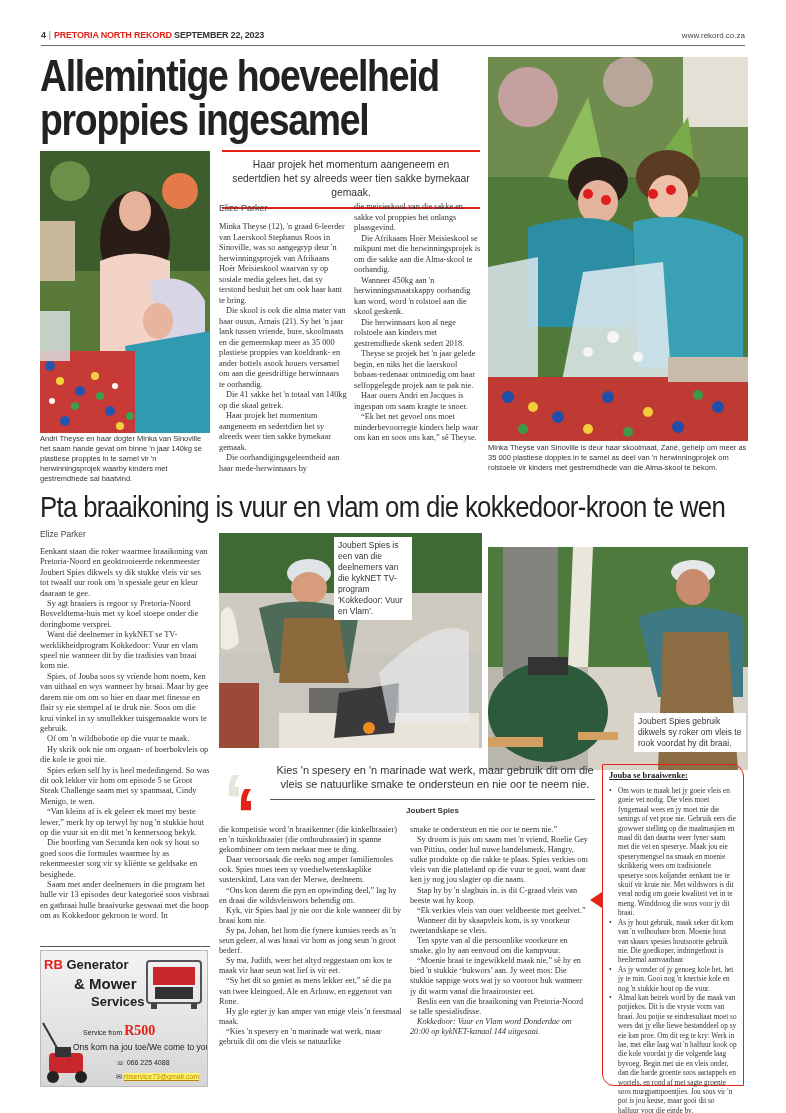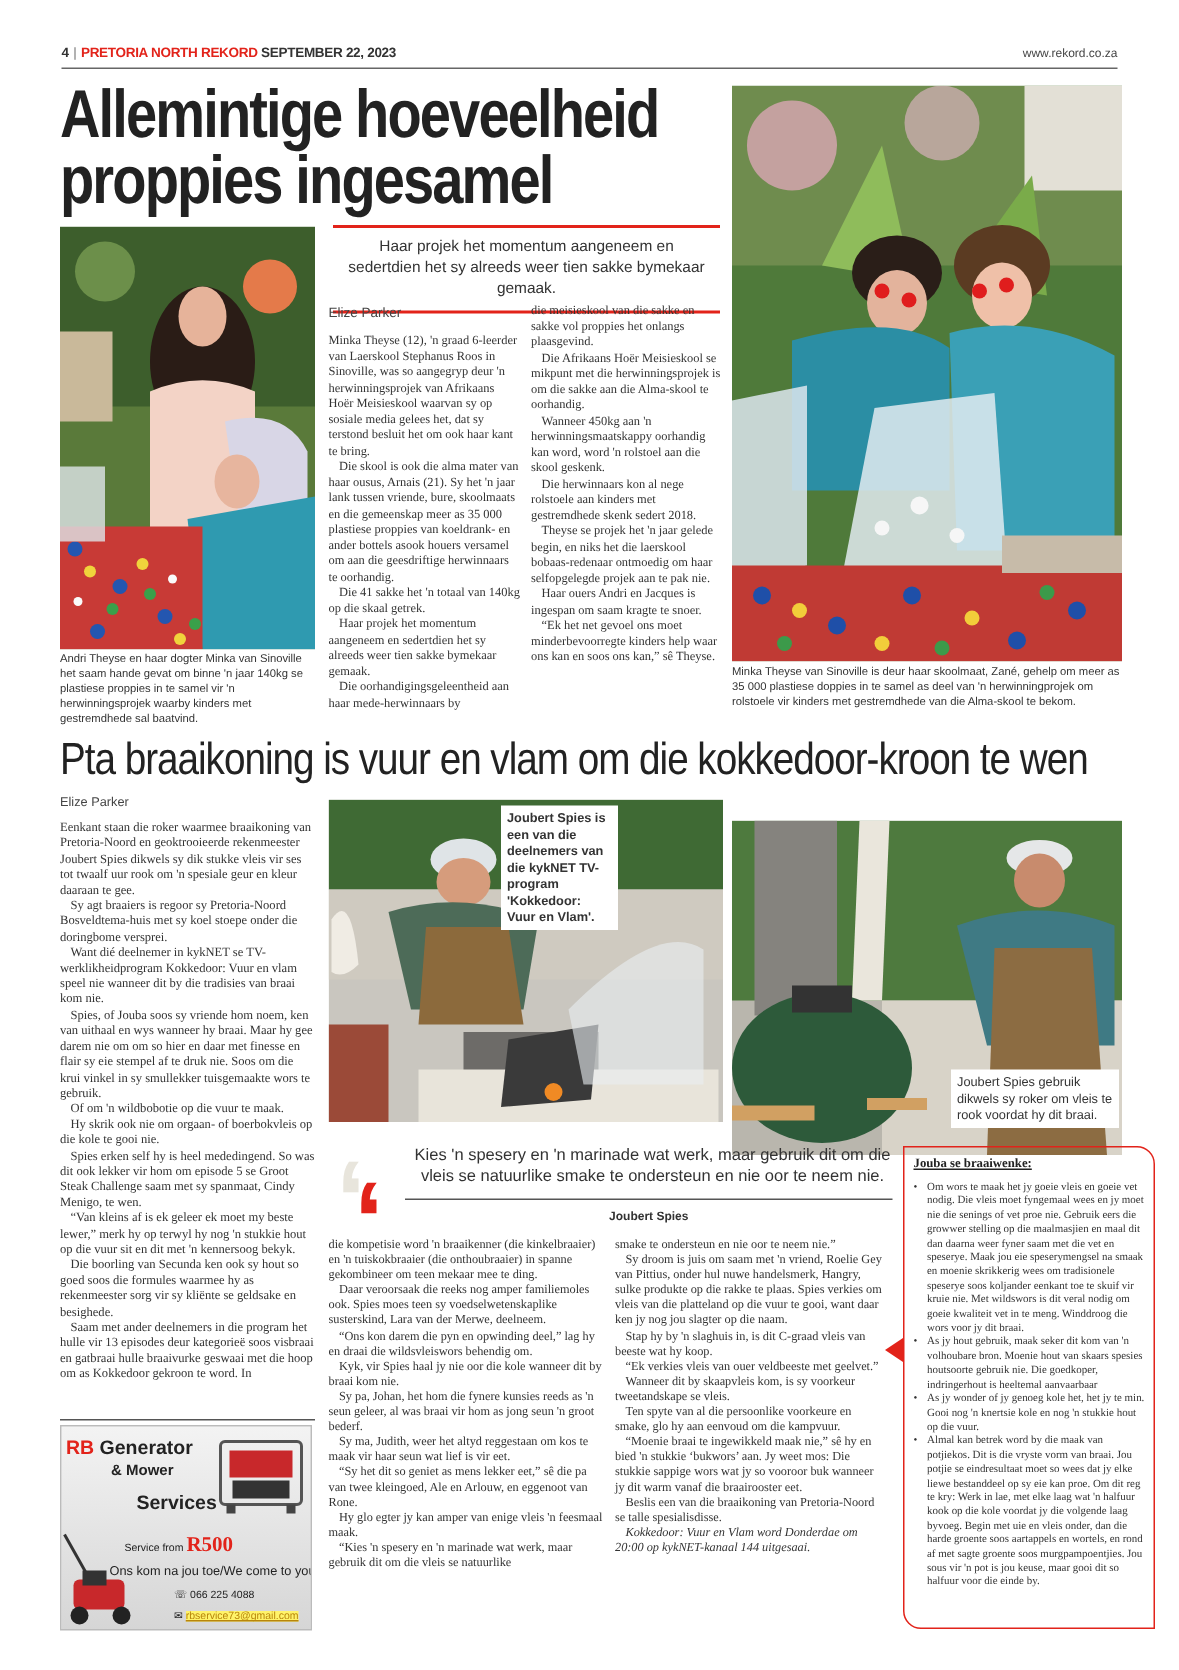--- a/index.html
+++ b/index.html
@@ -204,7 +204,7 @@
   <div class="ad-line" style="left:75px;top:122px;font-size:7px;font-weight:normal;"><span>✉</span> <span style="color:#b8860b;text-decoration:underline;background:#fff36a;">rbservice73@gmail.com</span></div>
 </div>
 
-<div class="abs photo" style="left:219px;top:533px;width:263px;height:215px;font-weight:bold;">
+<div class="abs photo" style="left:219px;top:533px;width:263px;height:215px;">
   <svg width="263" height="215" viewBox="0 0 263 215">
     <rect width="263" height="215" fill="#c9c6bf"></rect>
     <rect x="0" y="0" width="263" height="60" fill="#3f6a34"></rect>

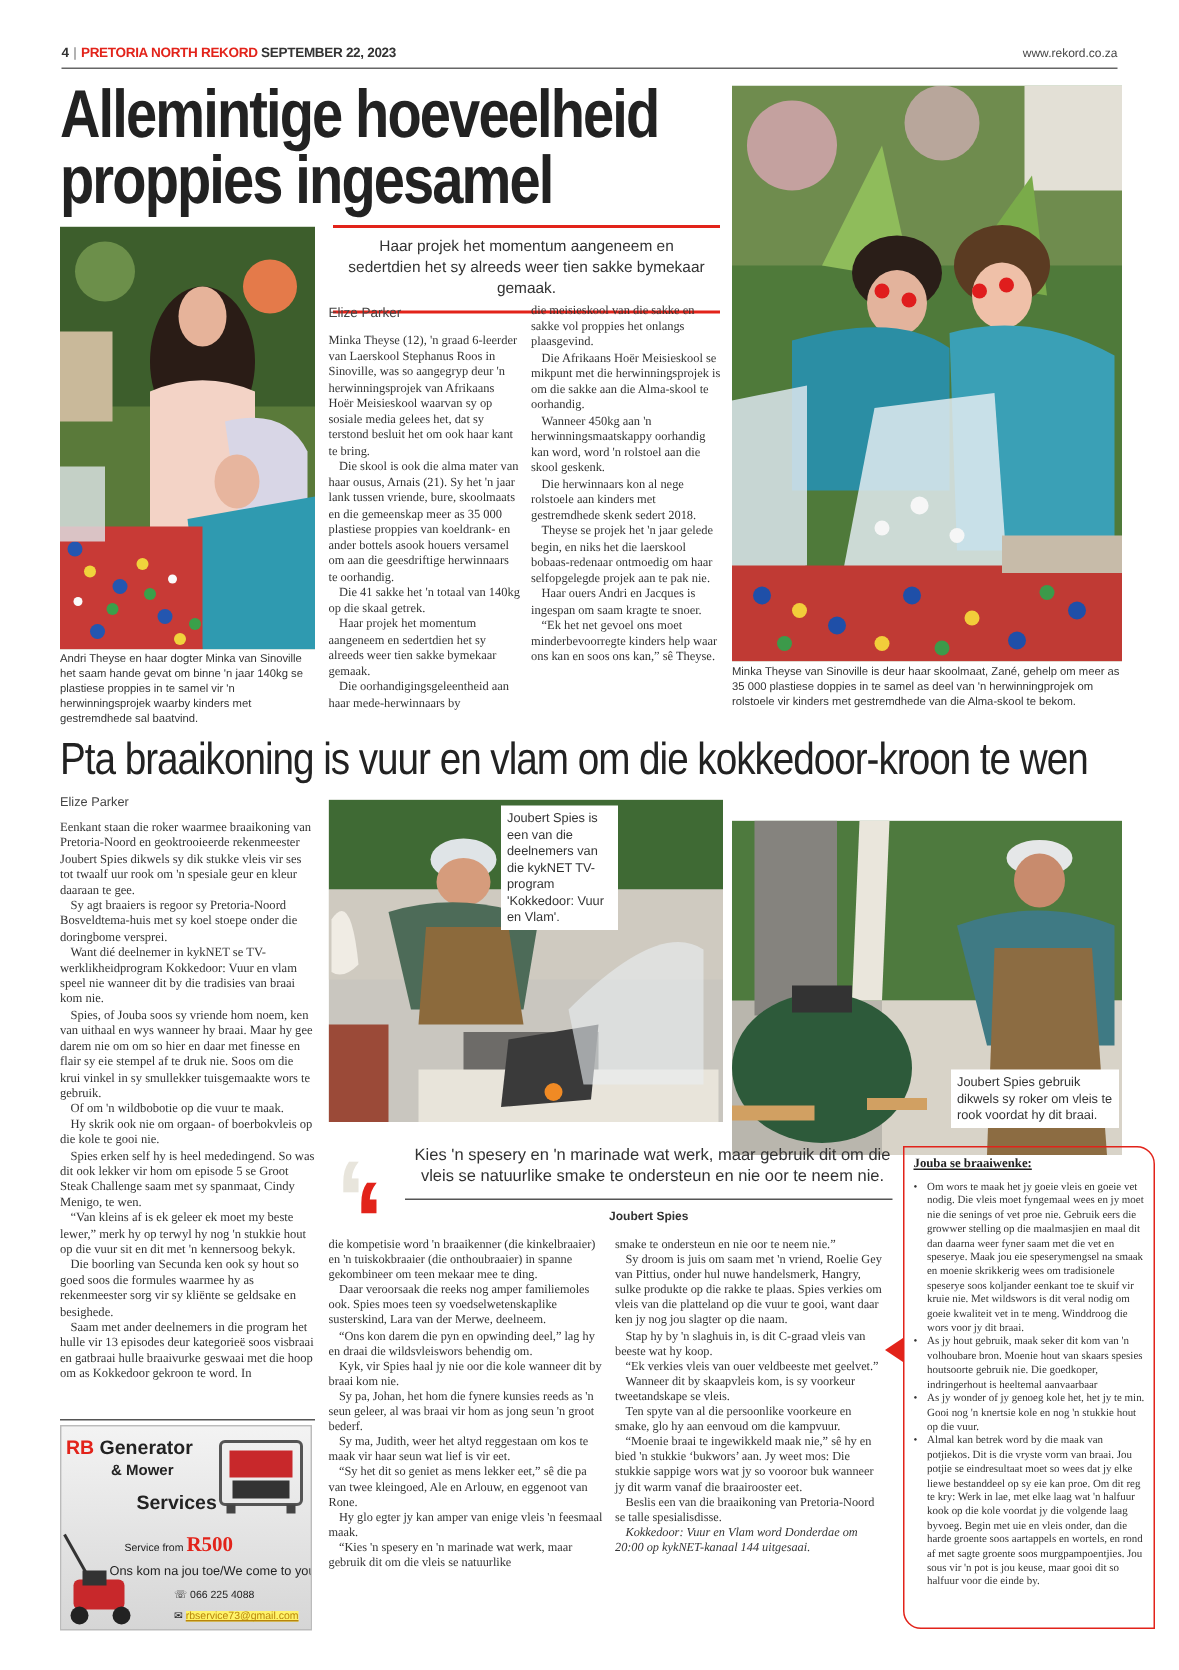--- a/index.html
+++ b/index.html
@@ -25,7 +25,7 @@
   .pq2 { left:270px; top:763px; width:330px; text-align:center; font-family:"Liberation Sans", sans-serif; font-size:11px; line-height:14px; color:#333; }
   .pq2-rule { left:270px; top:799px; width:325px; height:1px; background:#555; }
   .pq2-attr { left:270px; top:806px; width:325px; text-align:center; font-family:"Liberation Sans", sans-serif; font-size:8px; font-weight:bold; color:#333; }
-  .tipsbox { left:602px; top:764px; width:168px; height:322px; border:1.5px solid #e2231a; border-radius:0 12px 0 12px; padding:5px 6px 4px 6px; }
+  .tipsbox { left:602px; top:764px; width:142px; height:322px; border:1.5px solid #e2231a; border-radius:0 12px 0 12px; padding:5px 6px 4px 6px; }
   .tipsbox h4 { font-size:8.5px; font-weight:bold; text-decoration:underline; margin-bottom:6px; font-family:"Liberation Serif", serif; }
   .tipsbox ul { list-style:none; font-size:7.3px; line-height:9.4px; color:#333; }
   .tipsbox li { position:relative; padding-left:9px; }

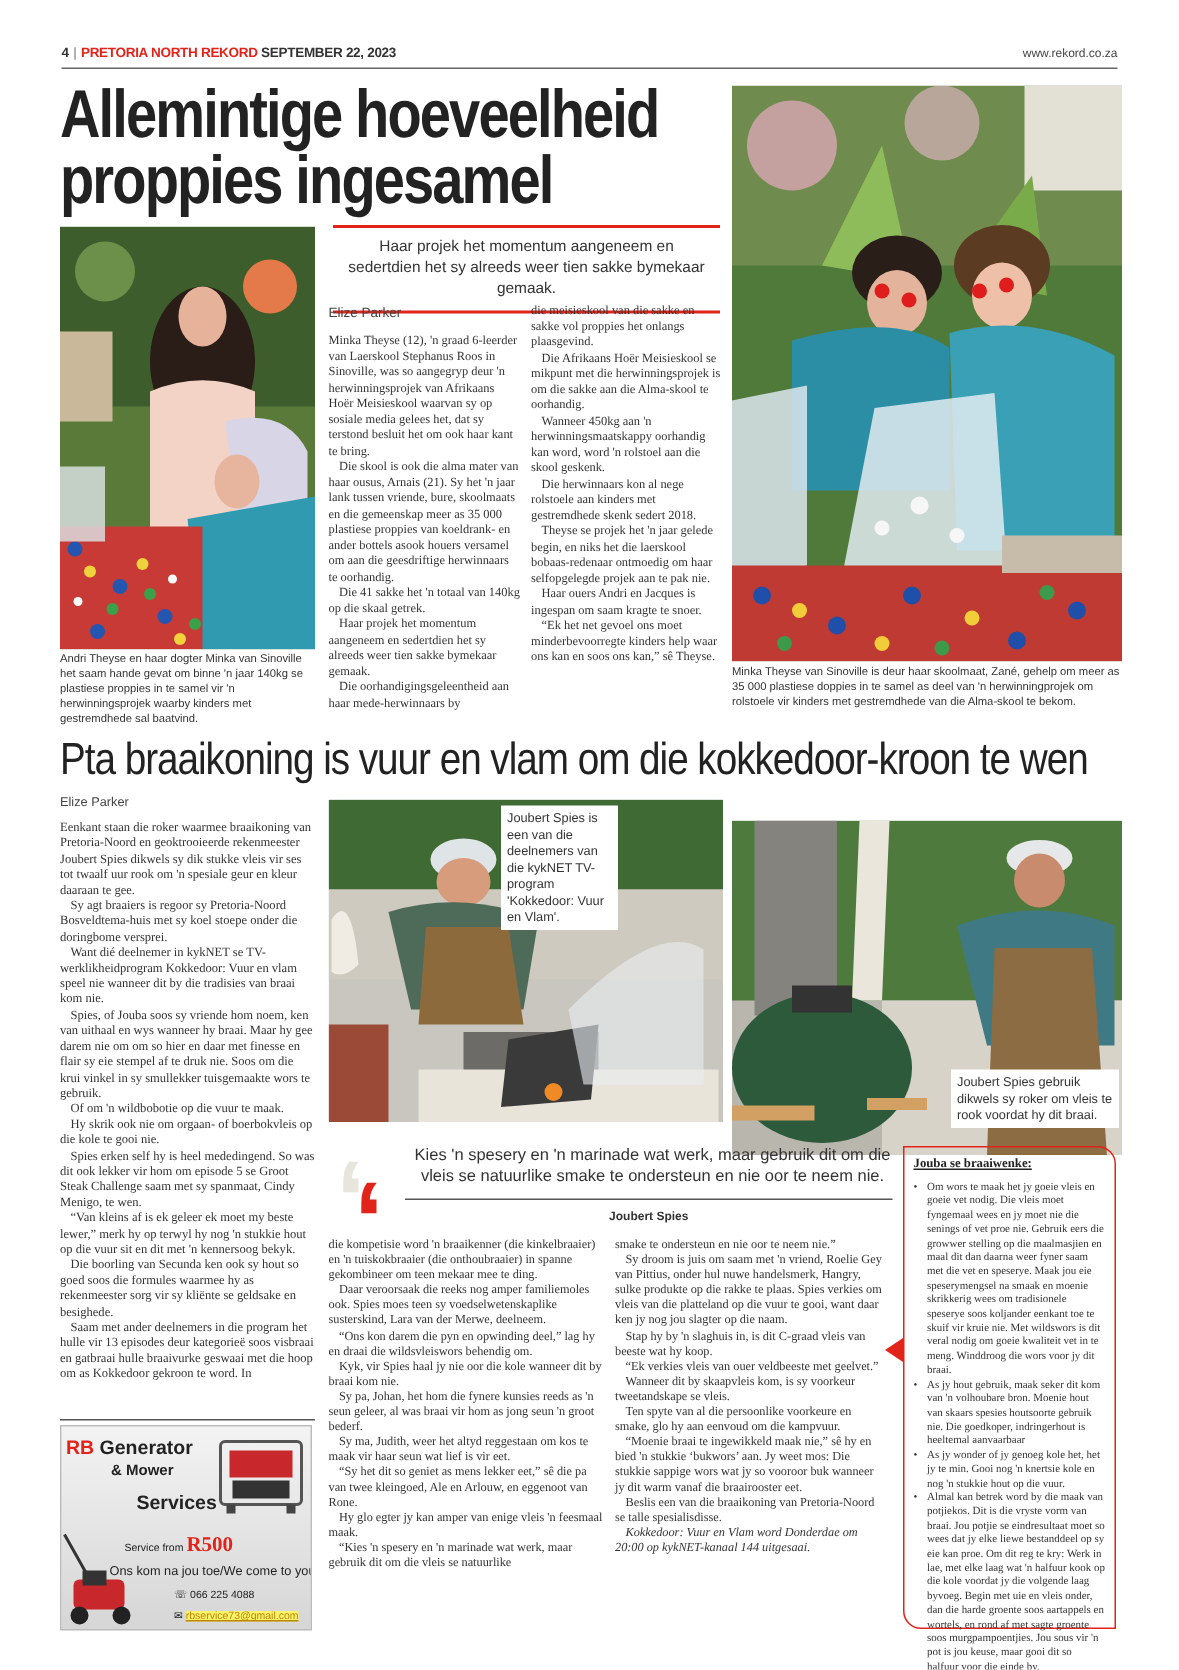--- a/index.html
+++ b/index.html
@@ -179,7 +179,7 @@
 
 <div class="abs ad">
   <div class="ad-line" style="left:3px;top:6px;font-size:13px;"><span class="ad-rb">RB</span> <span>Generator</span></div>
-  <div class="ad-line" style="left:33px;top:24px;font-size:10px;">&amp; Mower</div>
+  <div class="ad-line" style="left:33px;top:24px;font-size:15px;">&amp; Mower</div>
   <div class="ad-line" style="left:50px;top:43px;font-size:13px;">Services</div>
   <svg class="abs" style="left:102px;top:4px;" width="62" height="58" viewBox="0 0 62 58">
     <rect x="4" y="6" width="54" height="42" rx="3" fill="none" stroke="#555" stroke-width="2"></rect>

